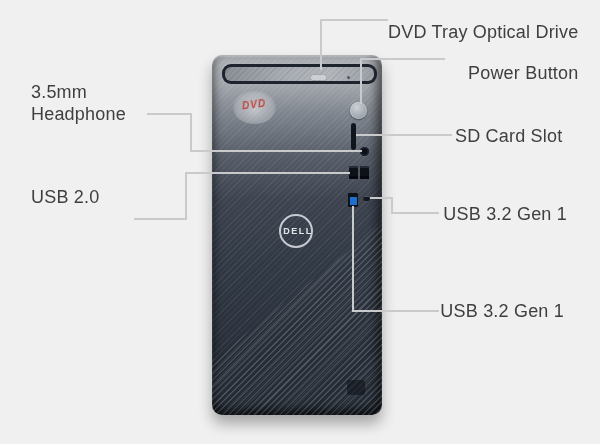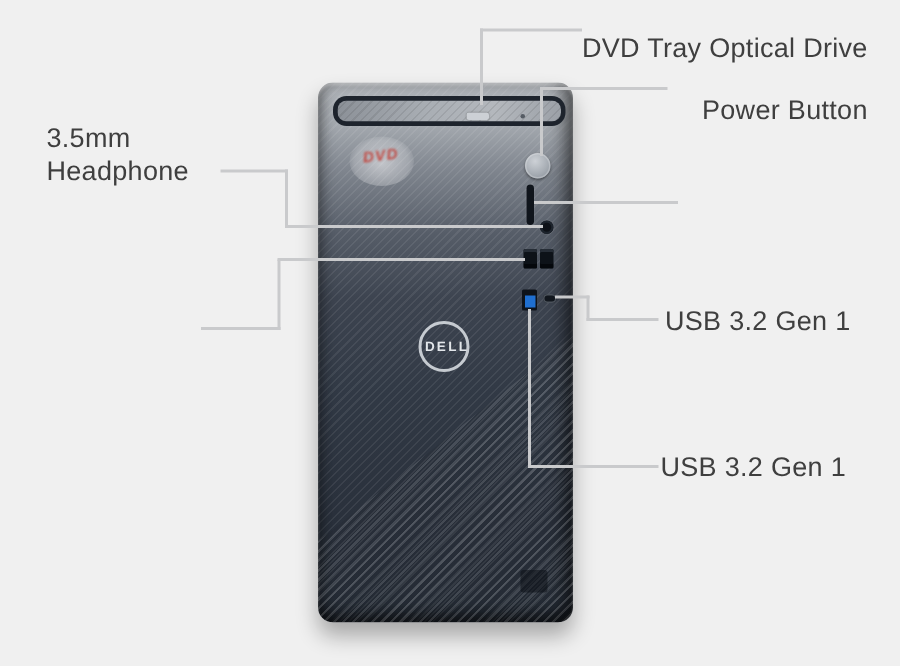--- a/index.html
+++ b/index.html
@@ -161,6 +161,7 @@
 
   <div id="lbl-power" class="lbl">Power Button</div>
 
+  <div id="lbl-sd" class="lbl">SD Card Slot</div>
 
   <div id="lbl-usbc" class="lbl">
     <div>USB 3.2 Gen 1</div>

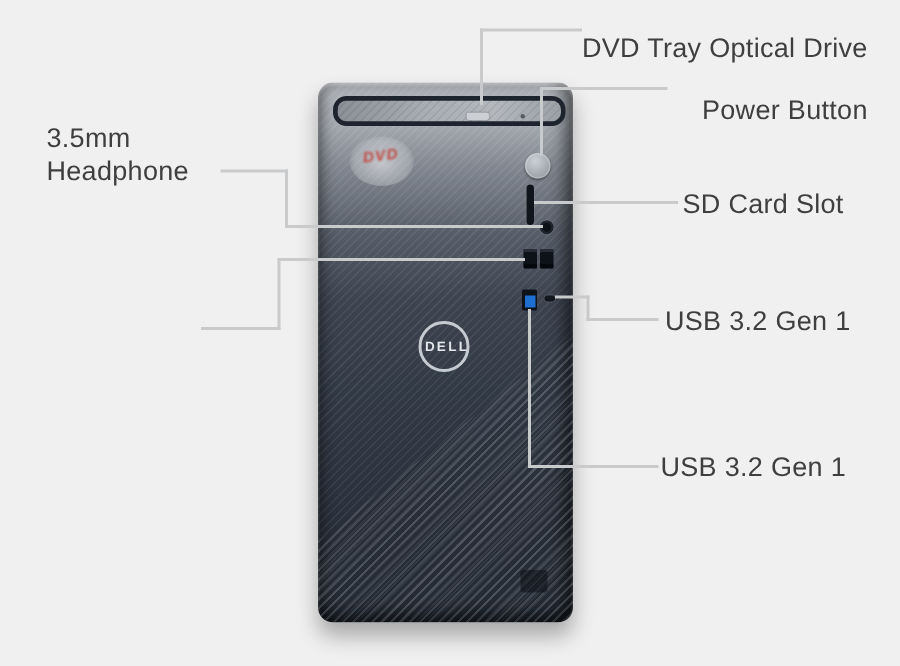--- a/index.html
+++ b/index.html
@@ -177,6 +177,7 @@
   </div>
 
   <div id="lbl-usb2" class="lbl">
+    <div>USB 2.0</div>
   </div>
 
 </div>

